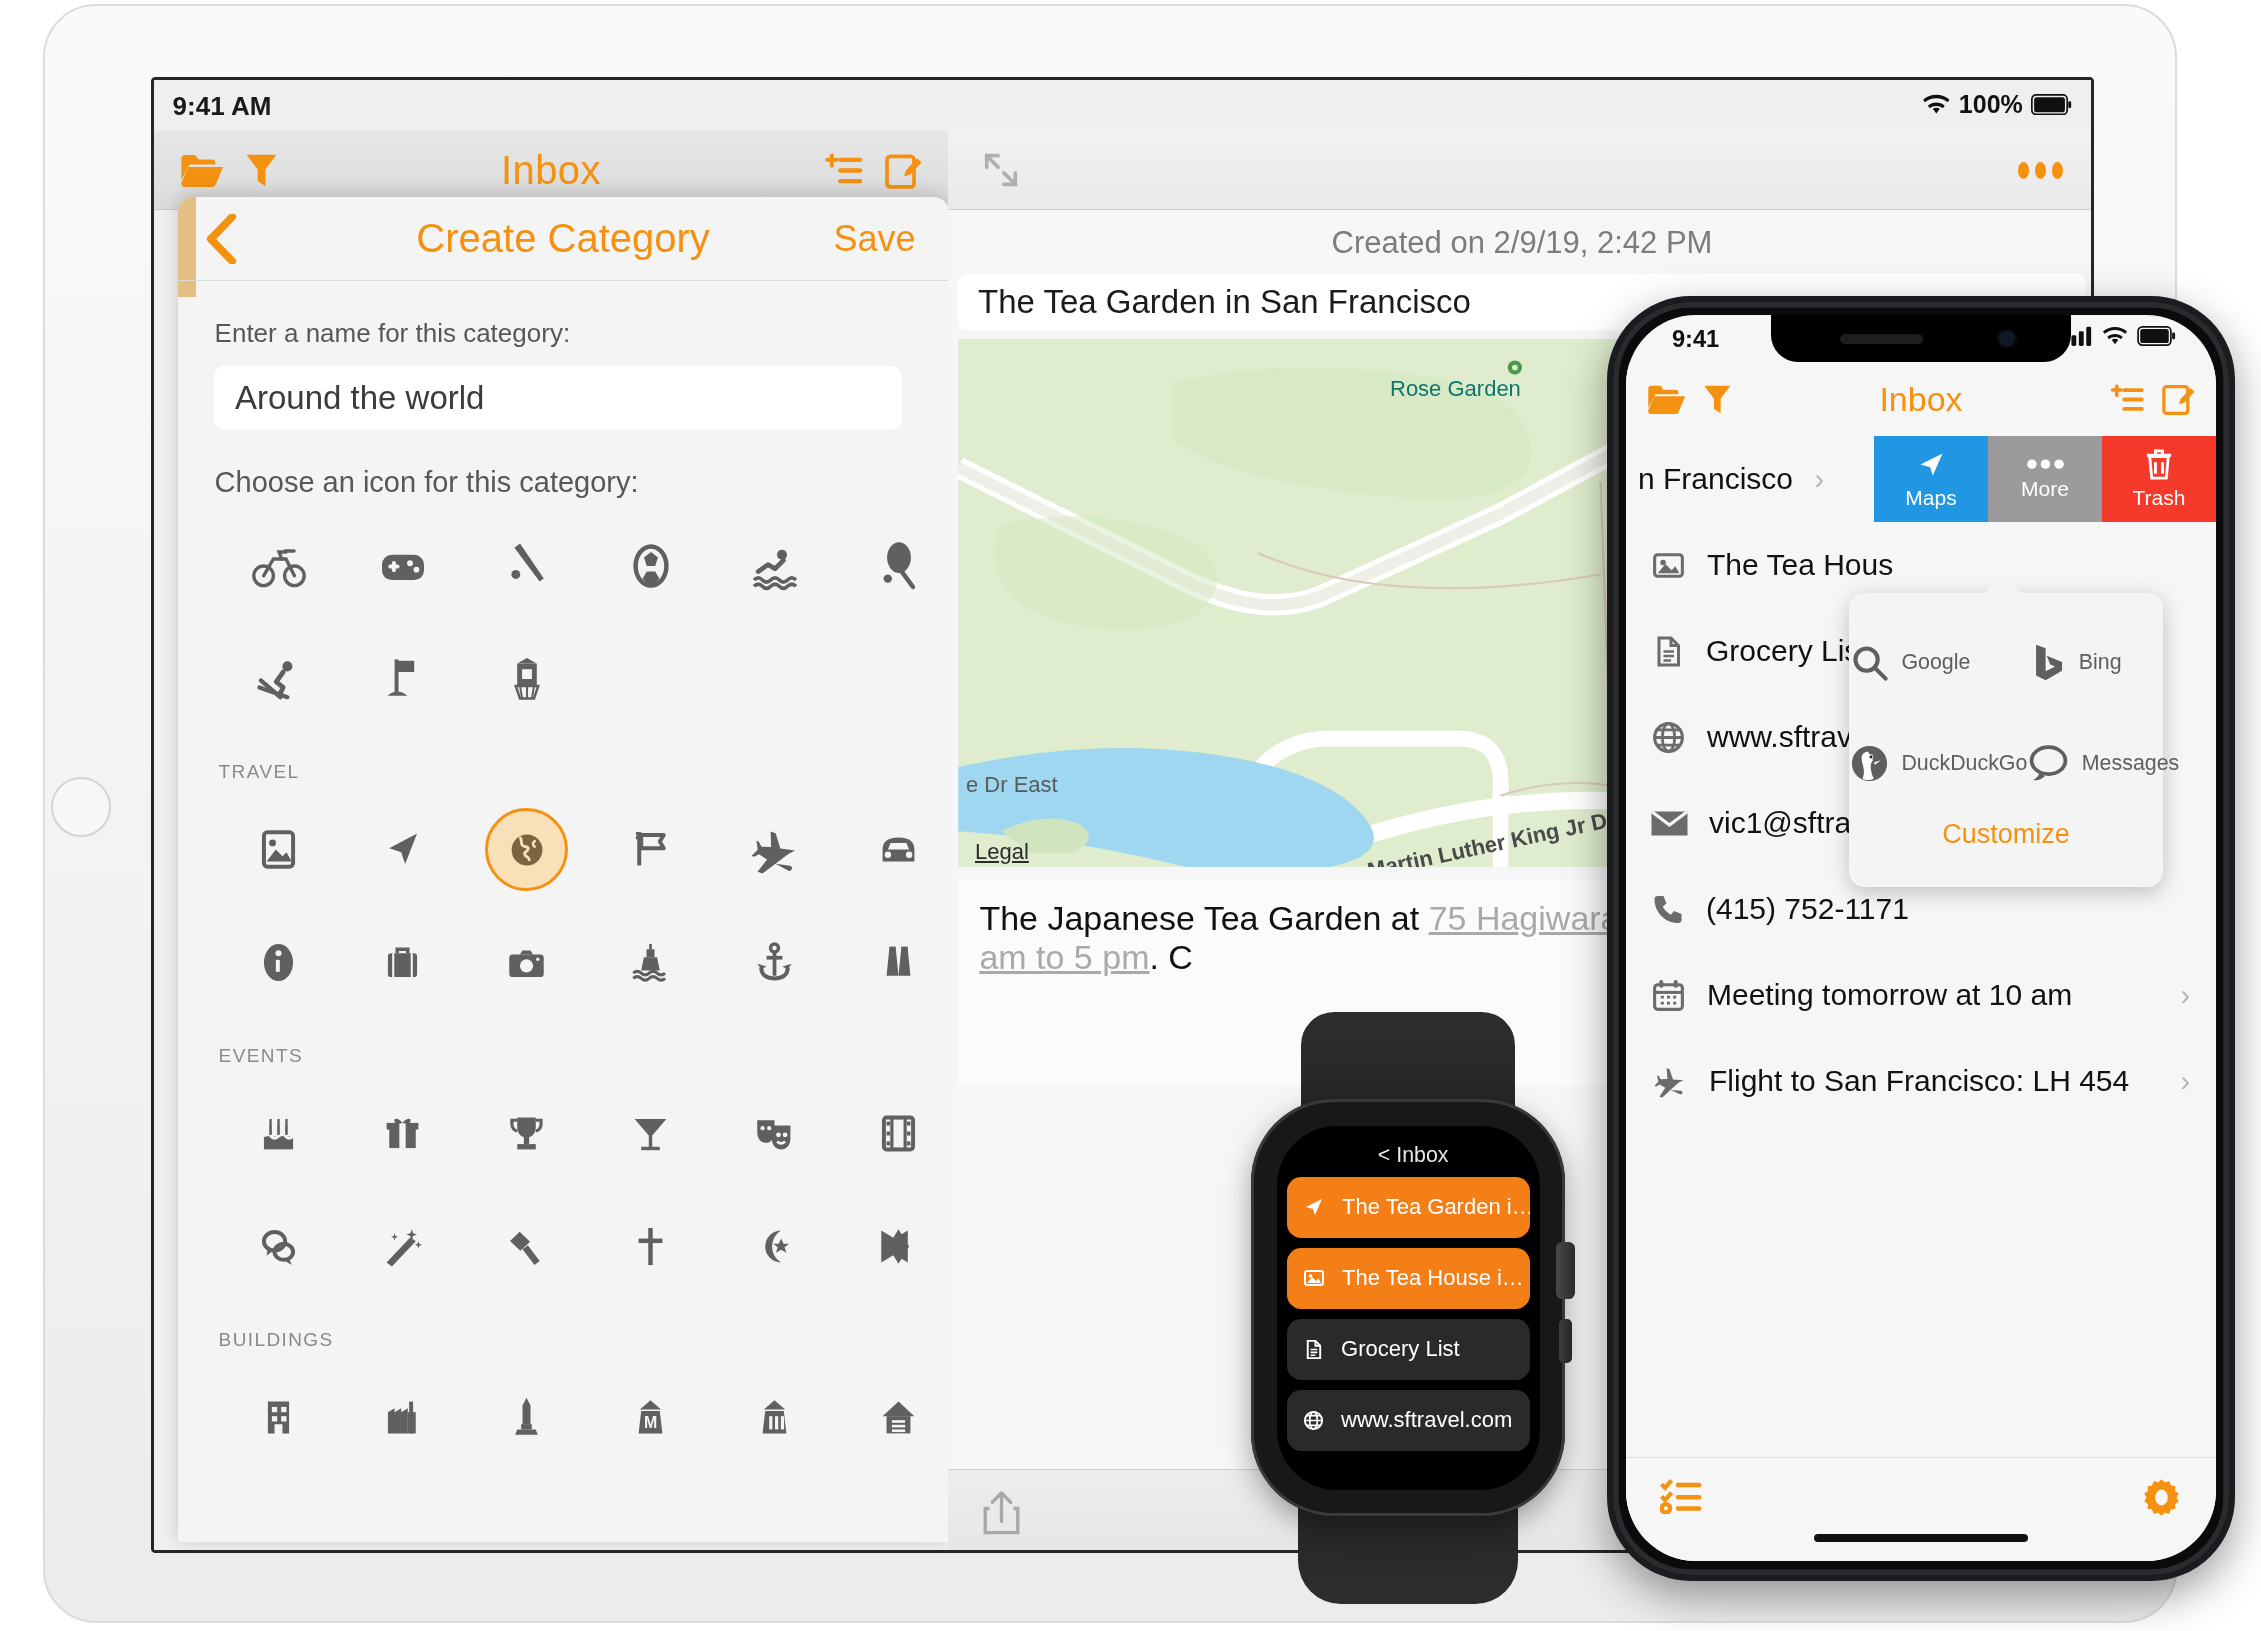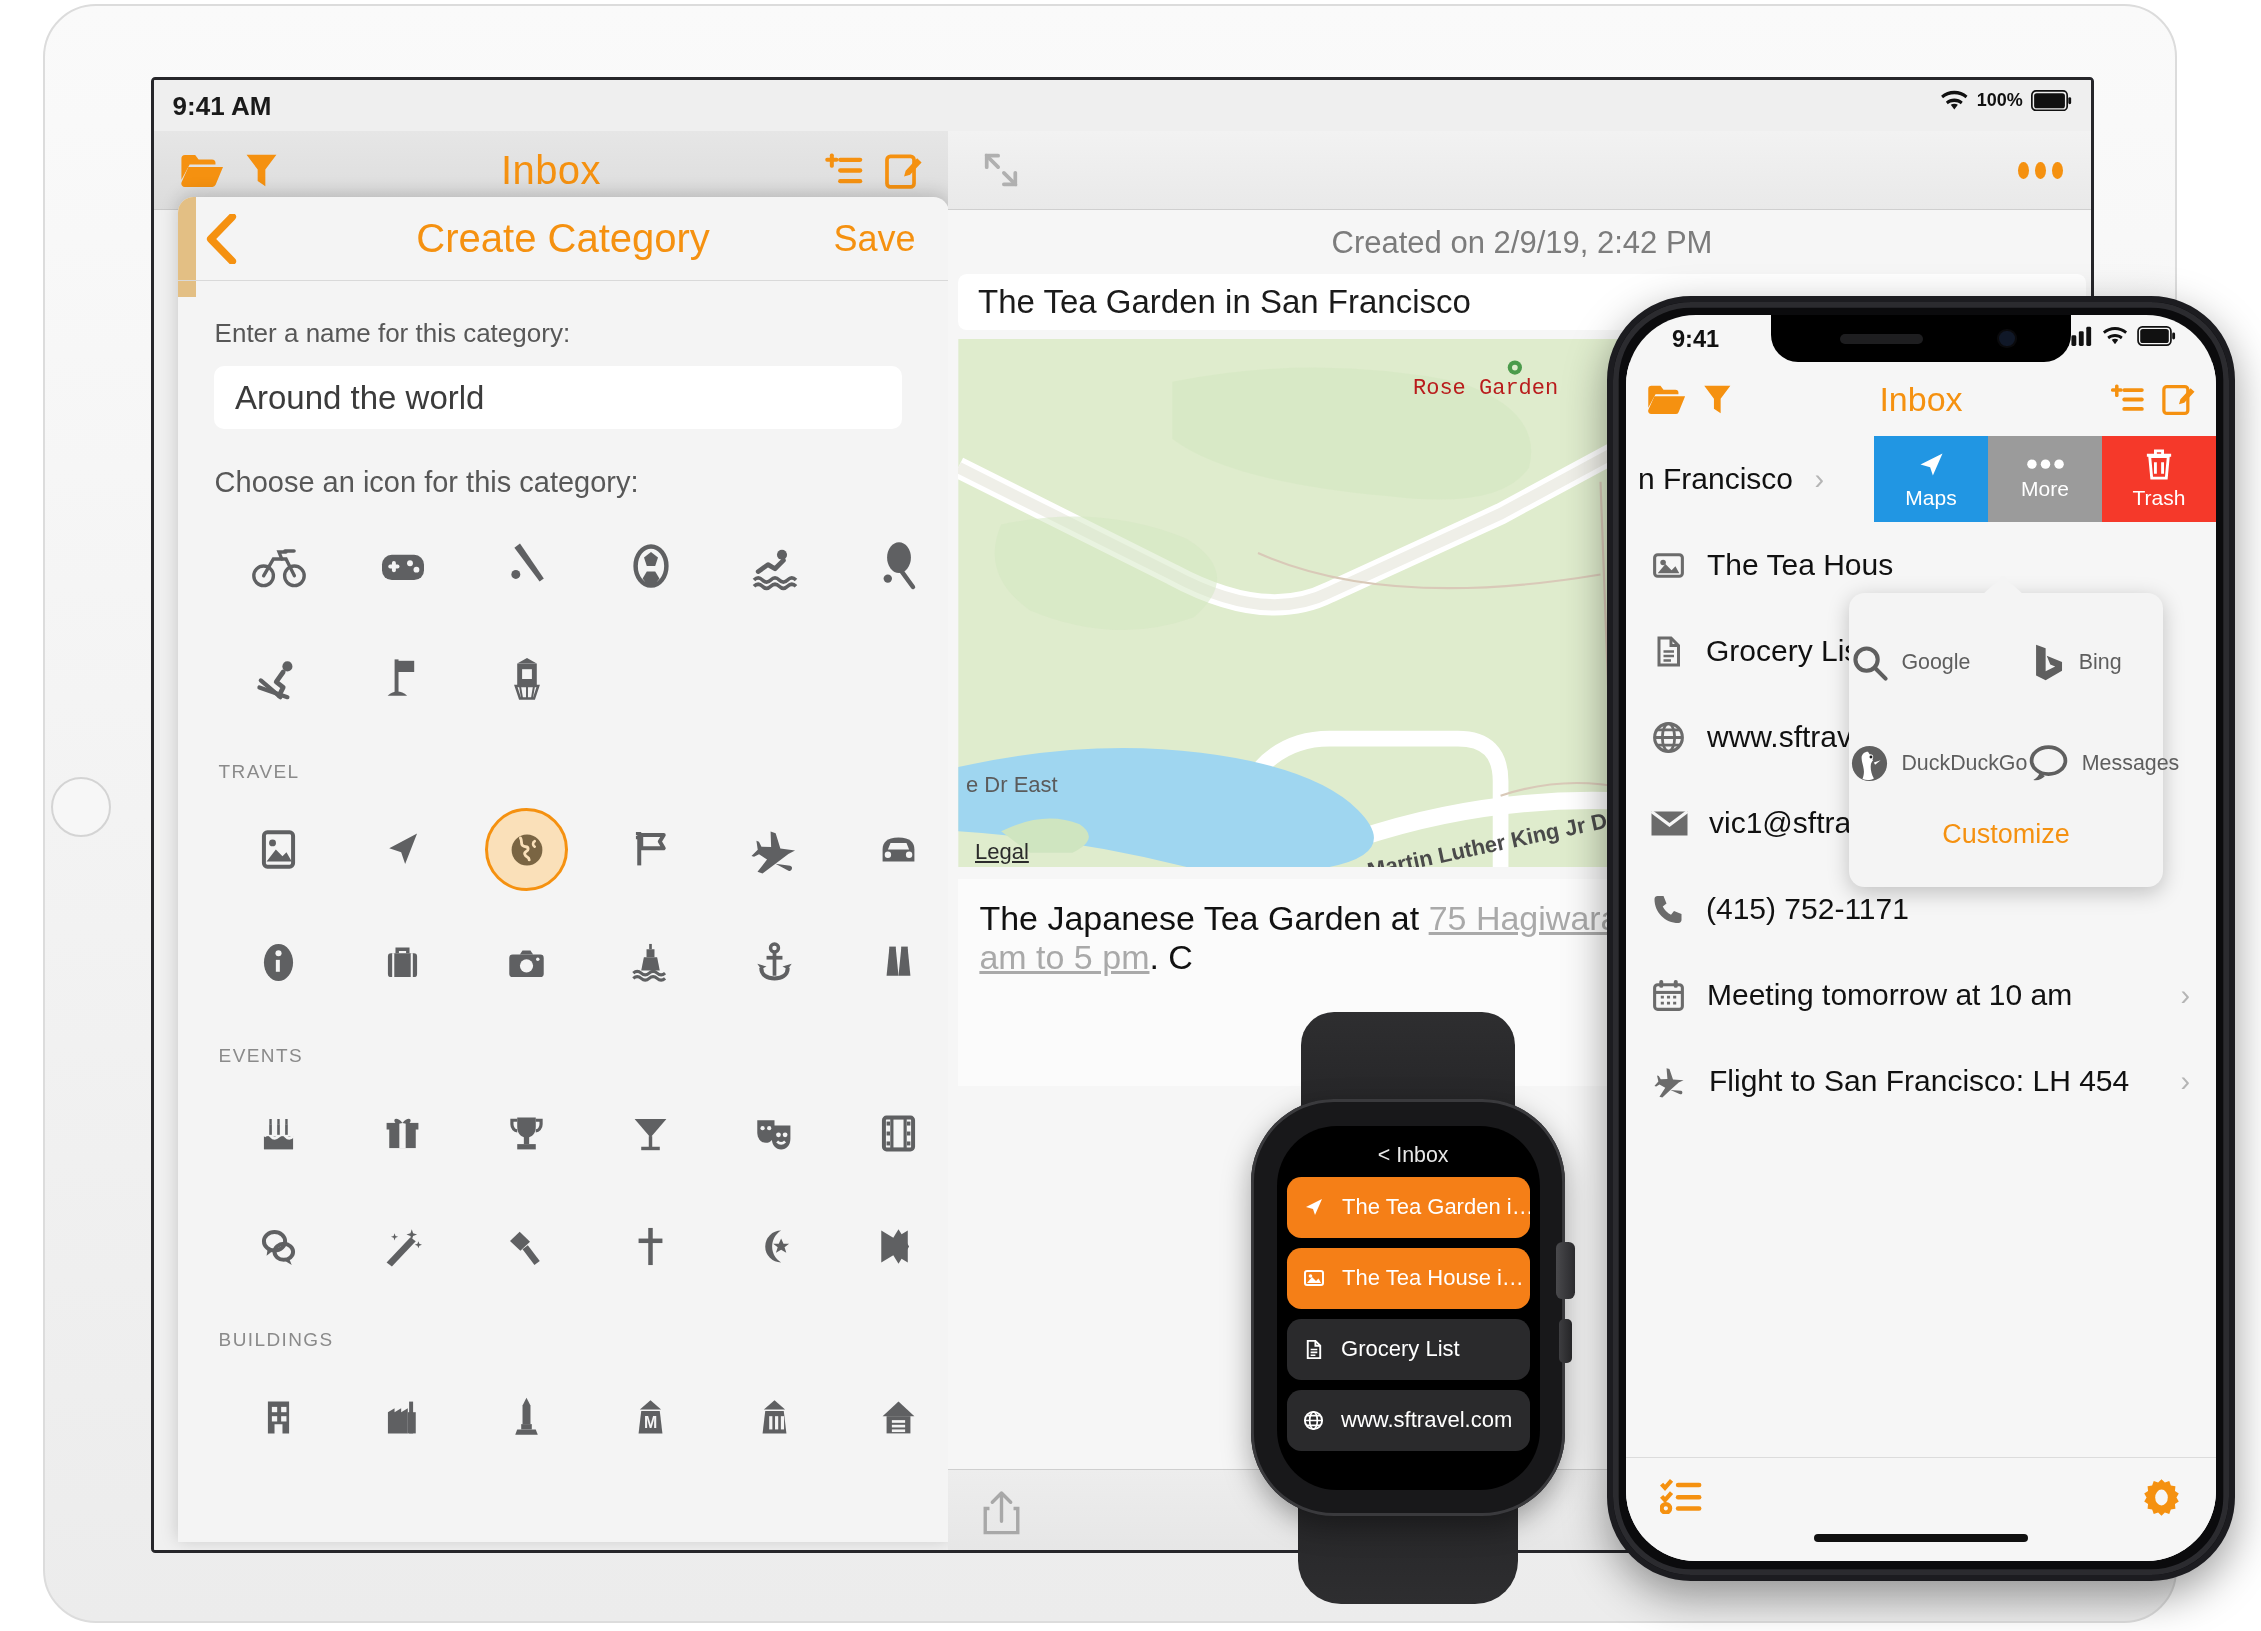--- a/index.html
+++ b/index.html
@@ -42,7 +42,7 @@
     position: absolute; right: 18.6px; top: 10px;
     display: flex; align-items: center; gap: 8.6px;
   }
-  .ipad-battpct { font-size: 18px; font-weight: bold; color: #111; }
+  .ipad-battpct { font-size: 25px; font-weight: bold; color: #111; }
 
   
   .ipad-left-pane {

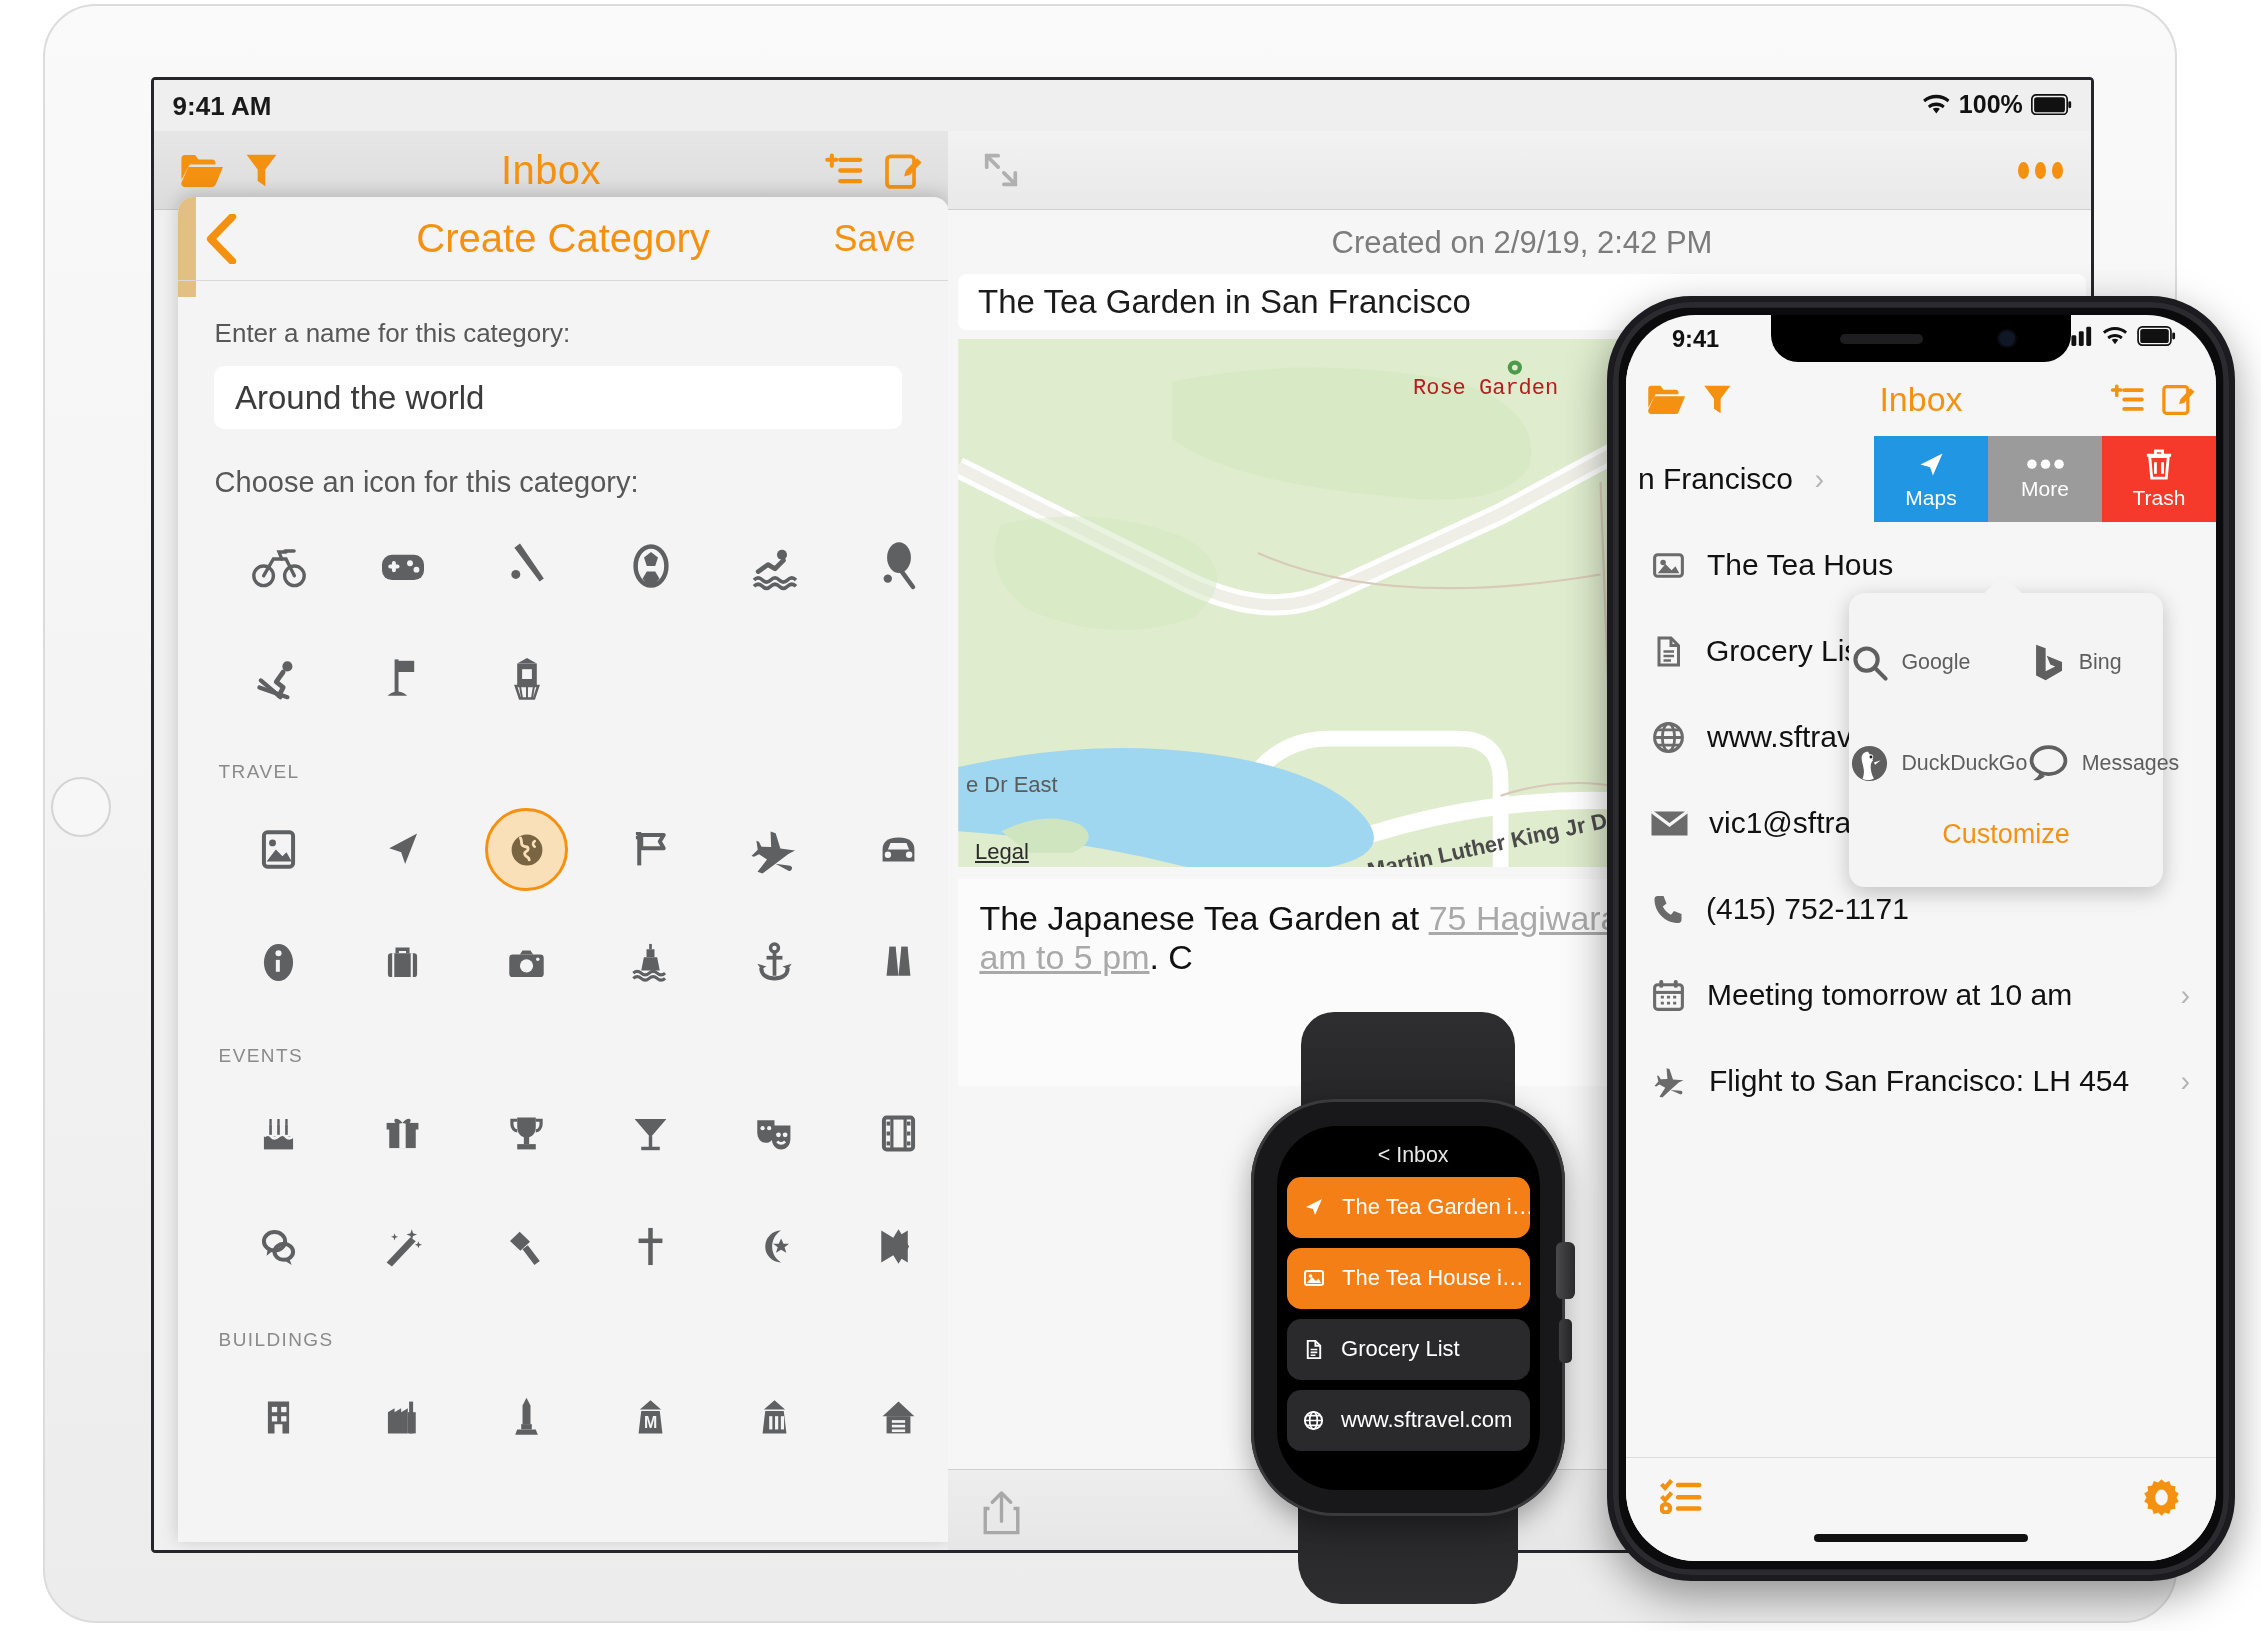--- a/index.html
+++ b/index.html
@@ -749,7 +749,7 @@
           <circle cx="780" cy="40" r="10" fill="#4b9b4b"></circle>
           <circle cx="780" cy="40" r="4" fill="#dfeccd"></circle>
         </svg>
-        <div class="map-label" style="left:455px; top:37px; color:#b91c1c;font-family:Liberation Mono, monospace;">Rose Garden</div>
+        <div class="map-label" style="left:432px; top:37px; color:#0f766e;">Rose Garden</div>
         <div class="map-label" style="left:854px; top:26px; color:#5b5b5b; transform:rotate(38deg);">John F Ke..</div>
         <div class="map-label" style="left:8px; top:433px; color:#5b5b5b;">e Dr East</div>
         <div class="map-label" style="left:407px; top:493px; color:#4a4a4a; transform:rotate(-12deg); font-weight:bold;">Martin Luther King Jr Dr</div>

